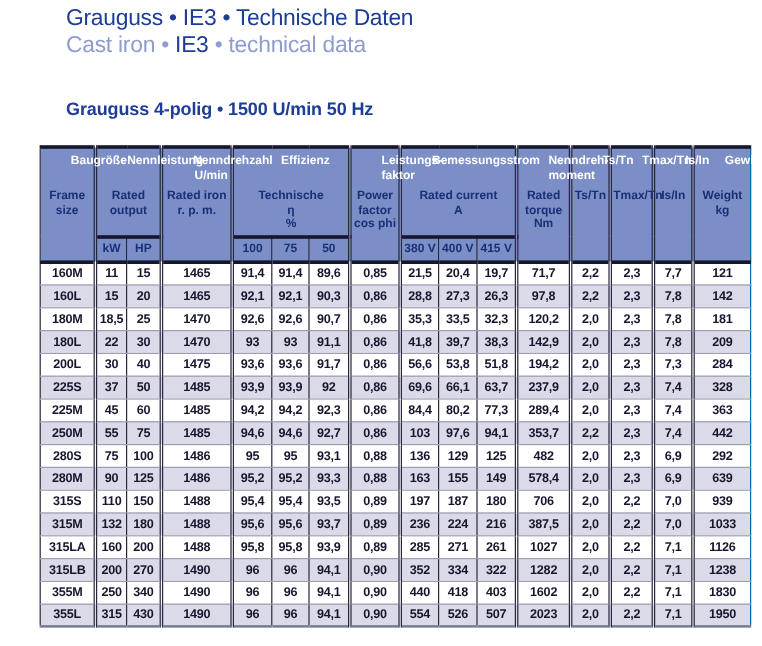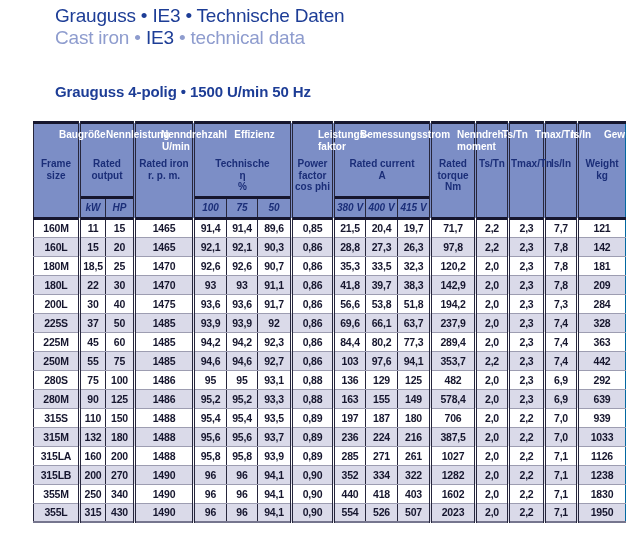--- a/index.html
+++ b/index.html
@@ -38,7 +38,7 @@
   thead tr.subrow th {
     border-top:1px solid #26263c; vertical-align:middle;
     padding:2px 0 2px 0; height:21px;
-    color:#1b2e78; font-size:10px;font-style:italic;
+    color:#1b2e78; font-size:10px;
   }
   th .de { display:block; color:#ffffff; font-size:10px; line-height:11.5px; min-height:29px;padding-left:24px; }
   th .en { display:block; color:#1b2e78; font-size:10px; line-height:11.5px;text-align:center; }

